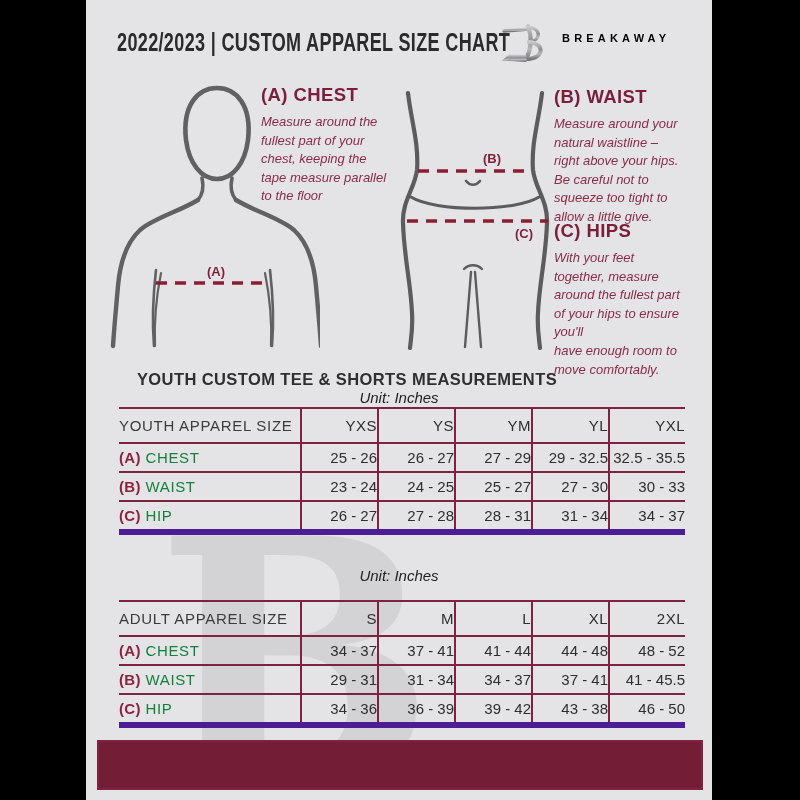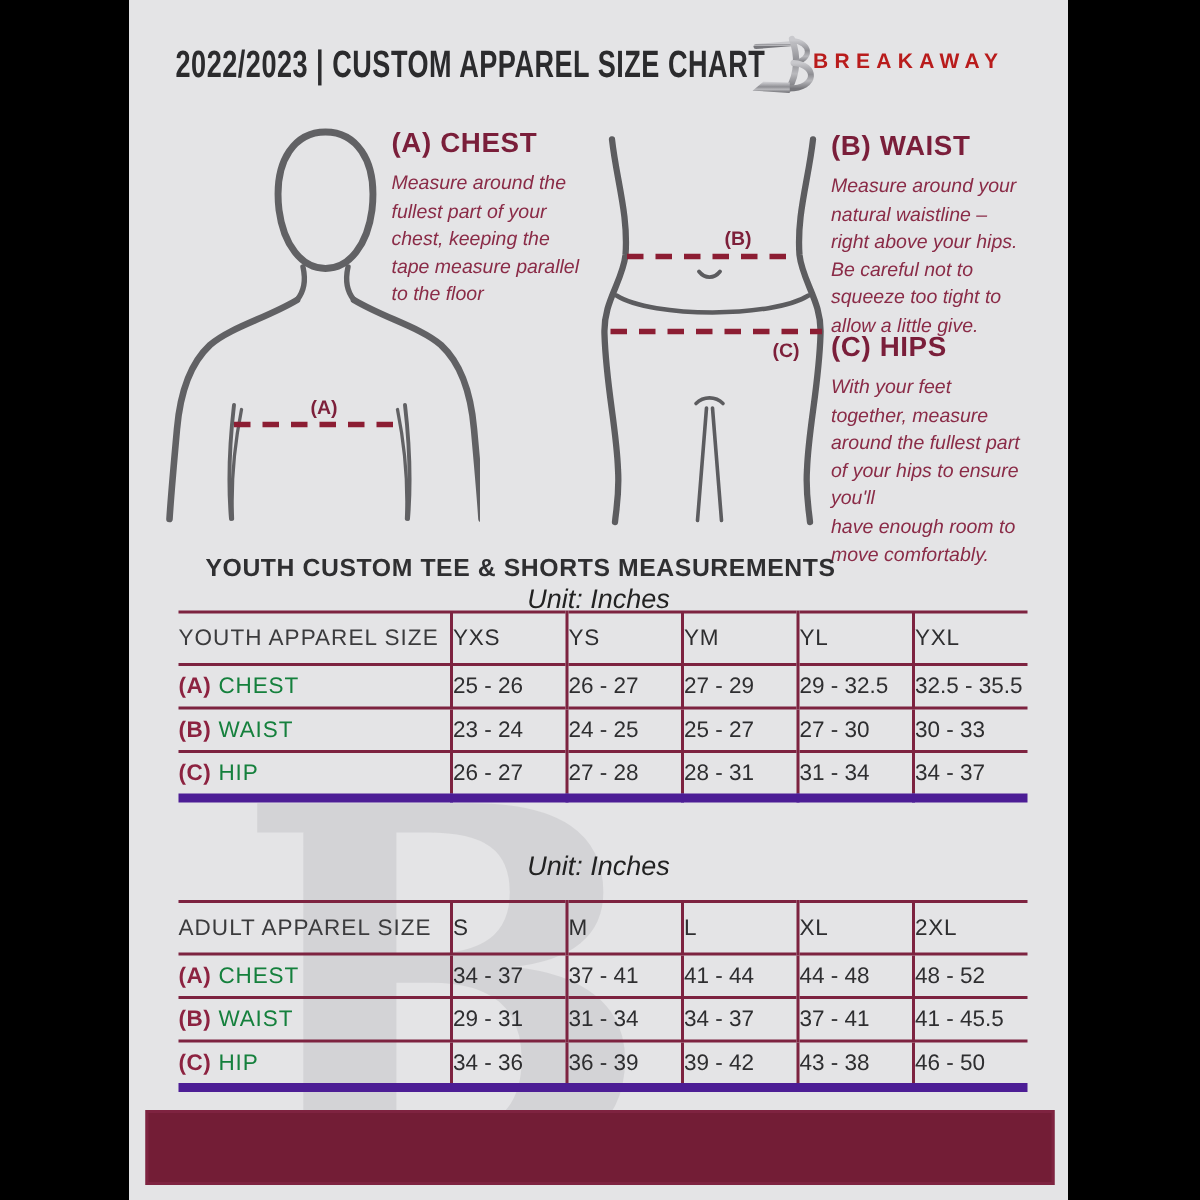--- a/index.html
+++ b/index.html
@@ -16,8 +16,8 @@
   .hdr-title{position:absolute;left:31px;top:29px;font-size:21.5px;font-weight:bold;
              color:#2b2b2d;white-space:nowrap;letter-spacing:0.4px;
              transform:scale(0.84,1.18);transform-origin:left top;z-index:2;}
-  .brand{position:absolute;left:456px;top:32px;font-size:14px;font-weight:bold;
-         letter-spacing:4.2px;color:#b91c1c;white-space:nowrap;z-index:2;}
+  .brand{position:absolute;left:476px;top:32px;font-size:11px;font-weight:bold;
+         letter-spacing:4.2px;color:#000000;white-space:nowrap;z-index:2;}
   .logo{position:absolute;left:410px;top:18px;z-index:2;}
 
   

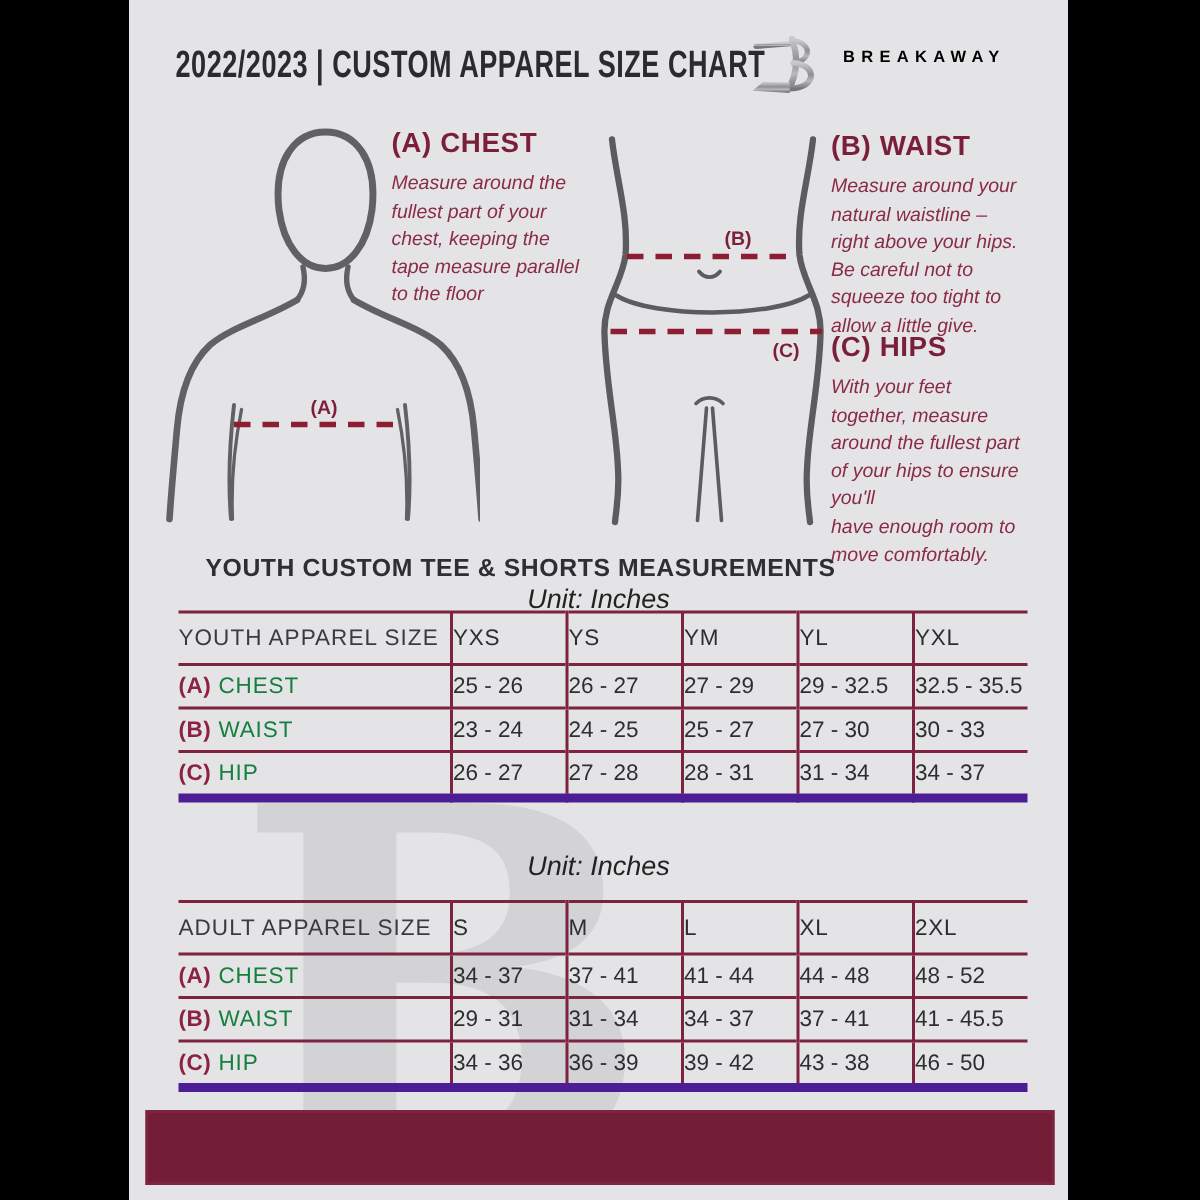--- a/index.html
+++ b/index.html
@@ -30,7 +30,7 @@
   
   .tbl-title{position:absolute;left:0;width:522px;text-align:center;font-size:16.5px;
              font-weight:bold;color:#2f2f31;letter-spacing:0.4px;z-index:2;}
-  .tbl-unit{position:absolute;left:0;width:626px;text-align:center;font-size:18px;
+  .tbl-unit{position:absolute;left:0;width:626px;text-align:center;font-size:15px;
             font-style:italic;color:#222;z-index:2;}
   table.size{position:absolute;left:33px;border-collapse:collapse;table-layout:fixed;
              width:558px;z-index:2;}

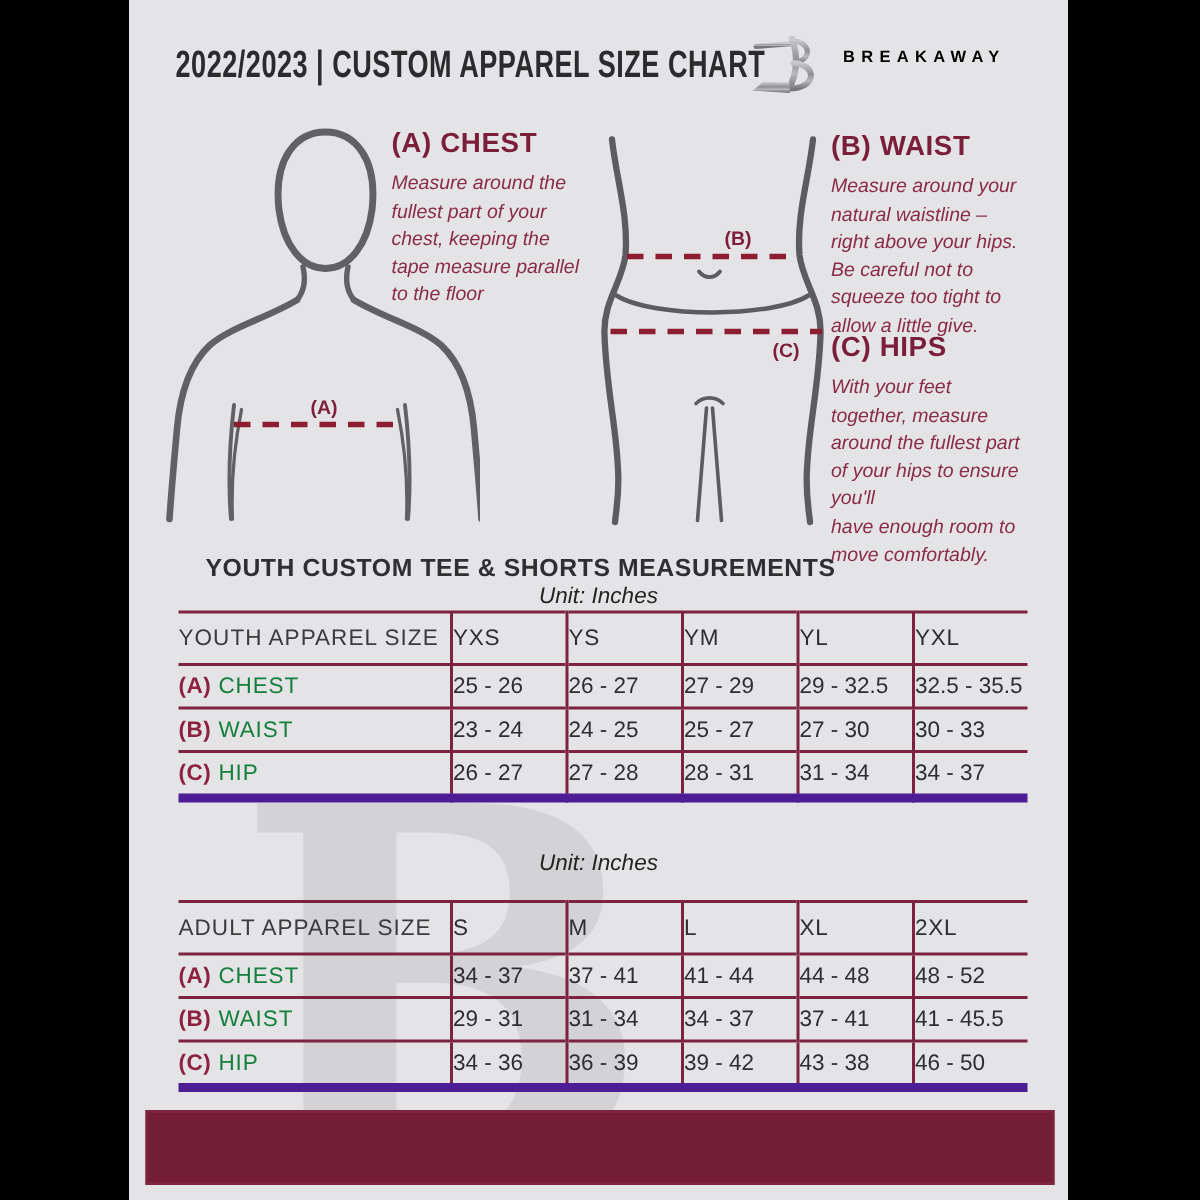--- a/index.html
+++ b/index.html
@@ -41,7 +41,7 @@
   table.size .drow td{height:27px;}
   td.lbl{width:181px;text-align:left;padding-left:14px;font-size:15px;color:#3b3b3d;
          letter-spacing:0.7px;}
-  td.val{width:75px;text-align:left;border-left:2px solid #7d2340;font-size:15px;color:#2e2e30;}
+  td.val{width:75px;text-align:right;border-left:2px solid #7d2340;font-size:15px;color:#2e2e30;}
   .size-head{font-weight:bold;color:#222;letter-spacing:0.5px;}
   .row-prefix{color:#8c2240;font-weight:bold;letter-spacing:0.3px;}
   .row-name{color:#15803d;letter-spacing:0.6px;}

